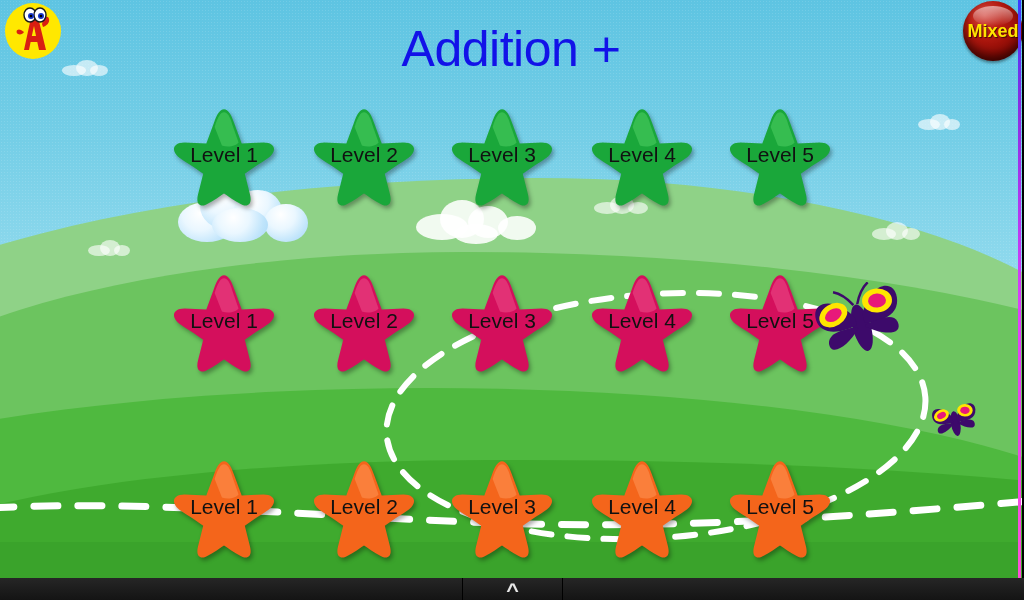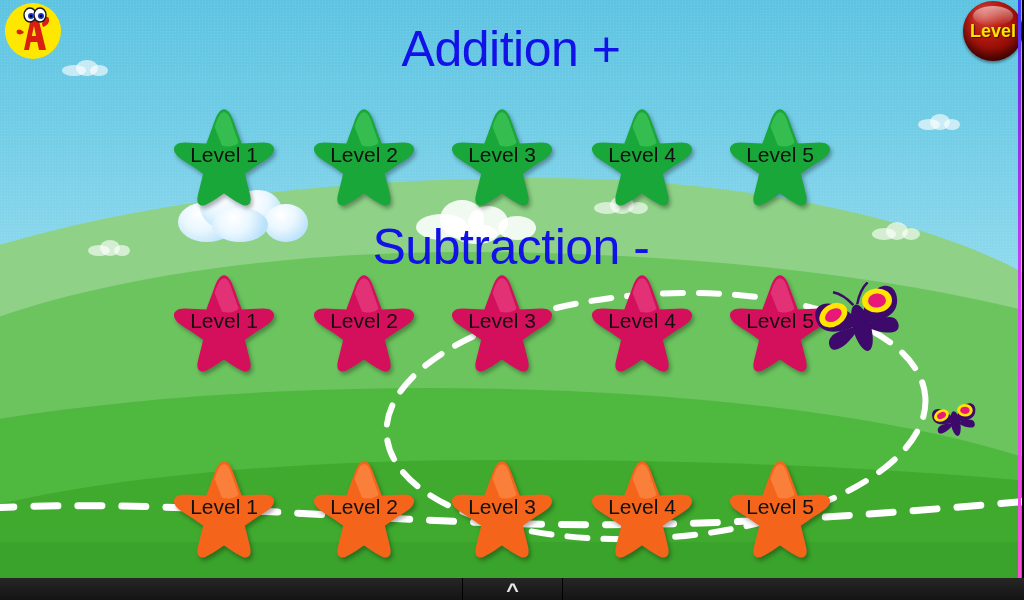--- a/index.html
+++ b/index.html
@@ -333,7 +333,7 @@
     <div id="more-btn">
       <div class="ball"></div>
       <div class="gloss"></div>
-      <div class="more-label">Level</div>
+      <div class="more-label">Mixed</div>
     </div>
 
     <div id="edge-strip"></div>

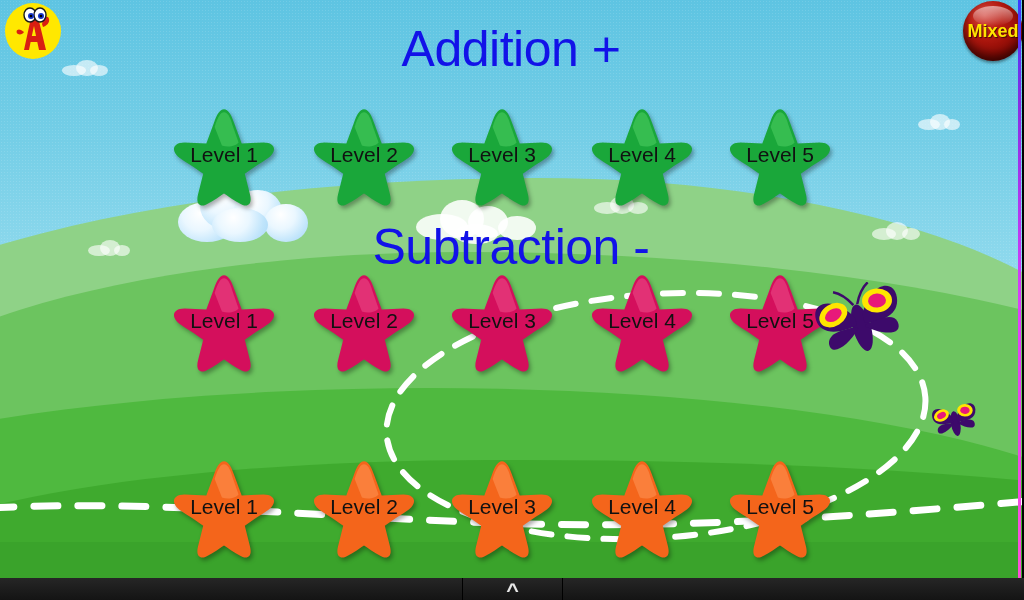--- a/index.html
+++ b/index.html
@@ -201,7 +201,6 @@
       </div>
     </div>
 
-    <div class="section-title" id="title-sub">Subtraction -</div>
 
     <div class="star-row" id="row-sub">
       <div class="star-btn" style="left:172px;top:0;">

